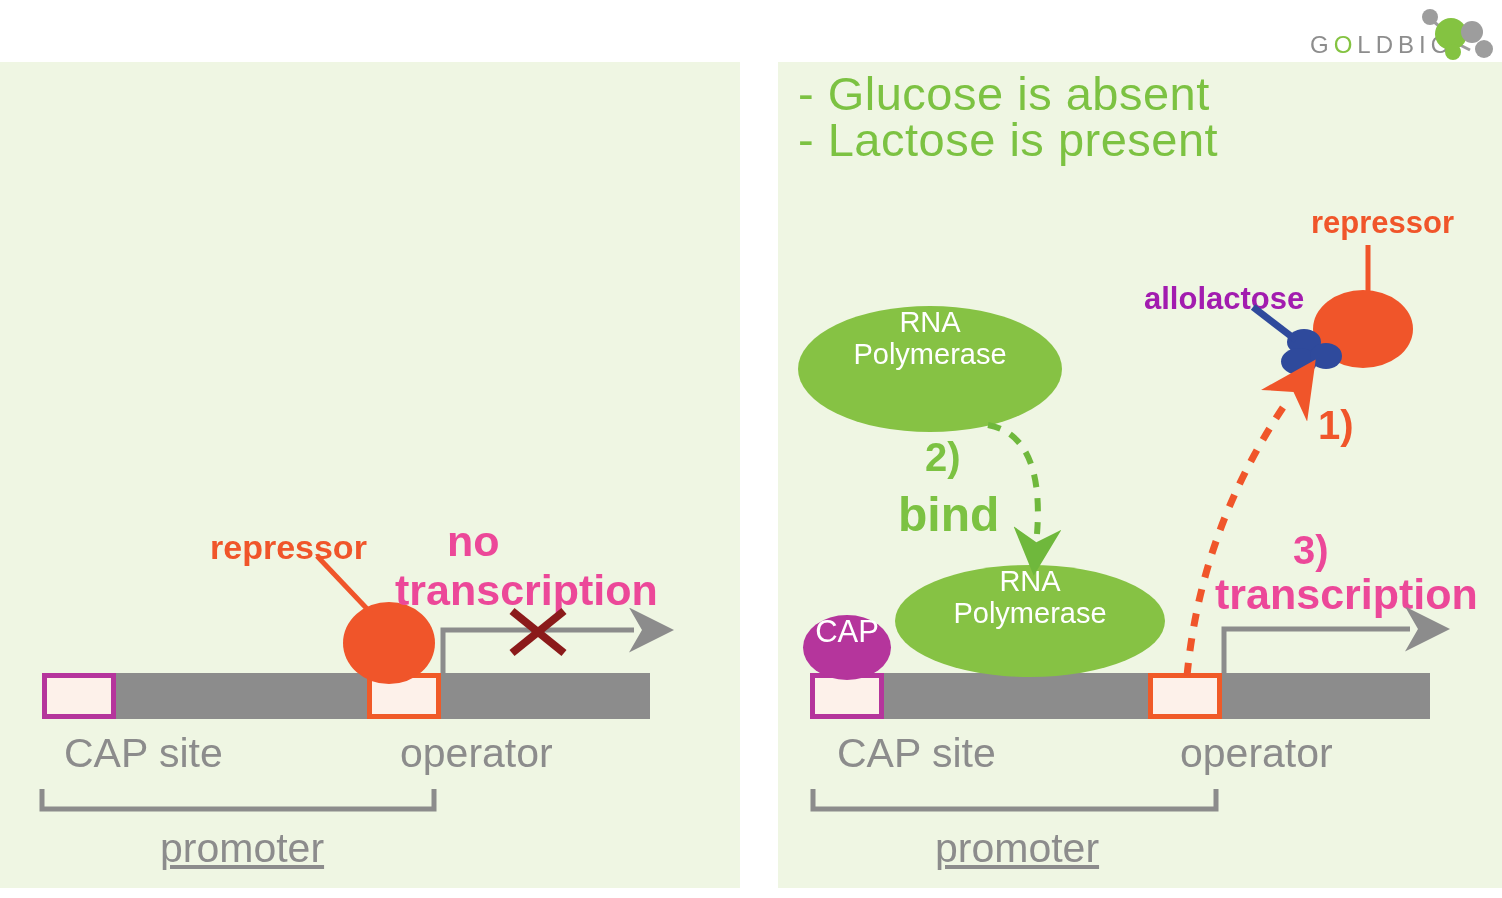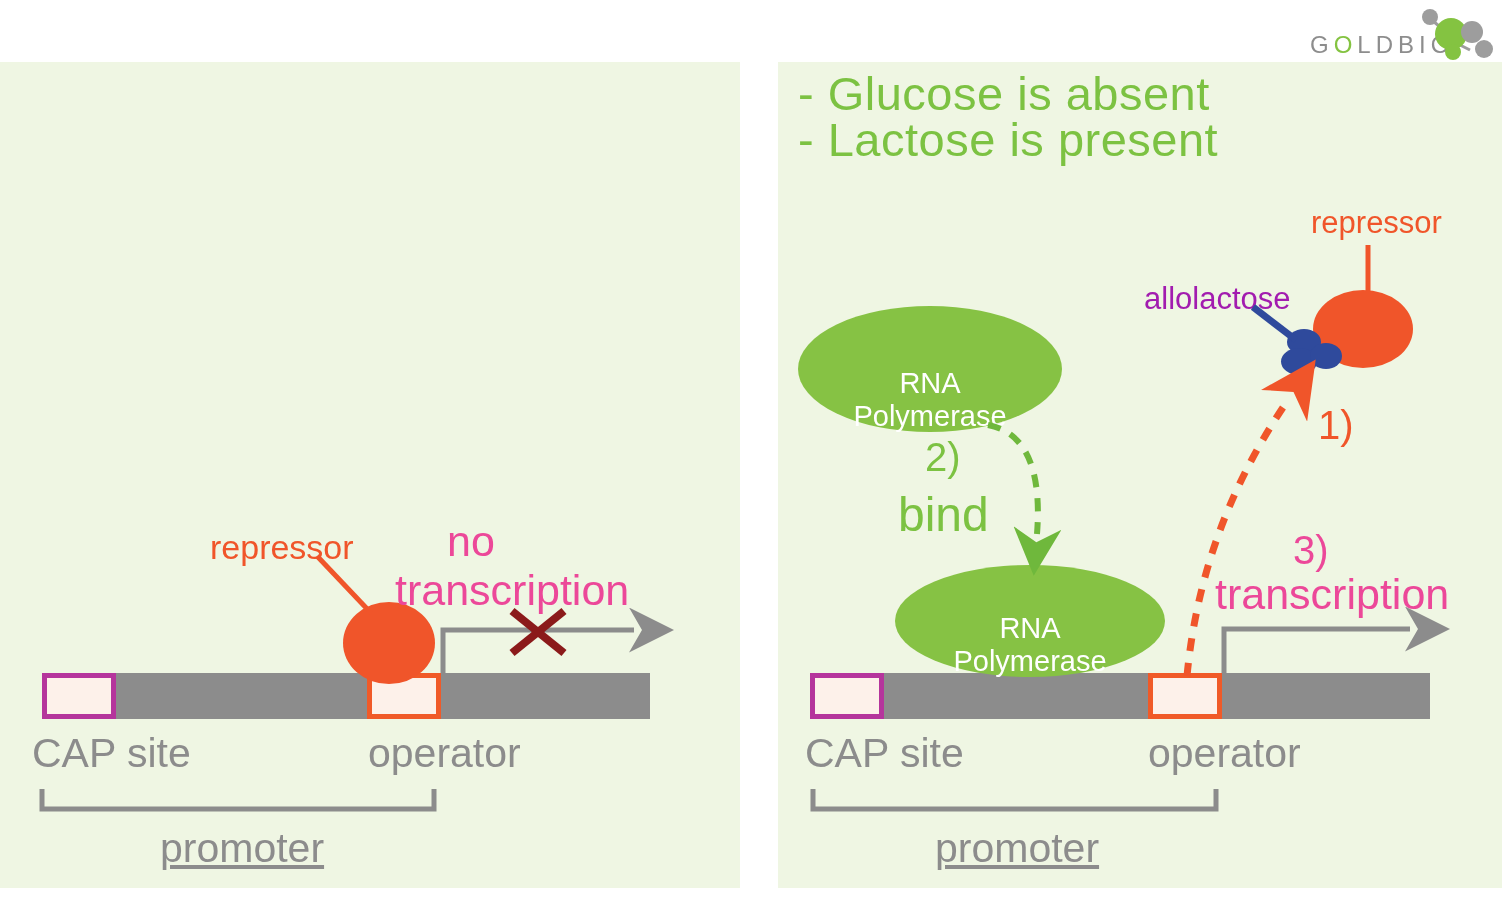--- a/index.html
+++ b/index.html
@@ -141,7 +141,7 @@
   .annot {
     position: absolute;
     white-space: nowrap;
-    font-weight: 400;
+    font-weight: 700;
     font-family: "Liberation Sans", sans-serif;
   }
   .annot-orange { color: #f0552a; }

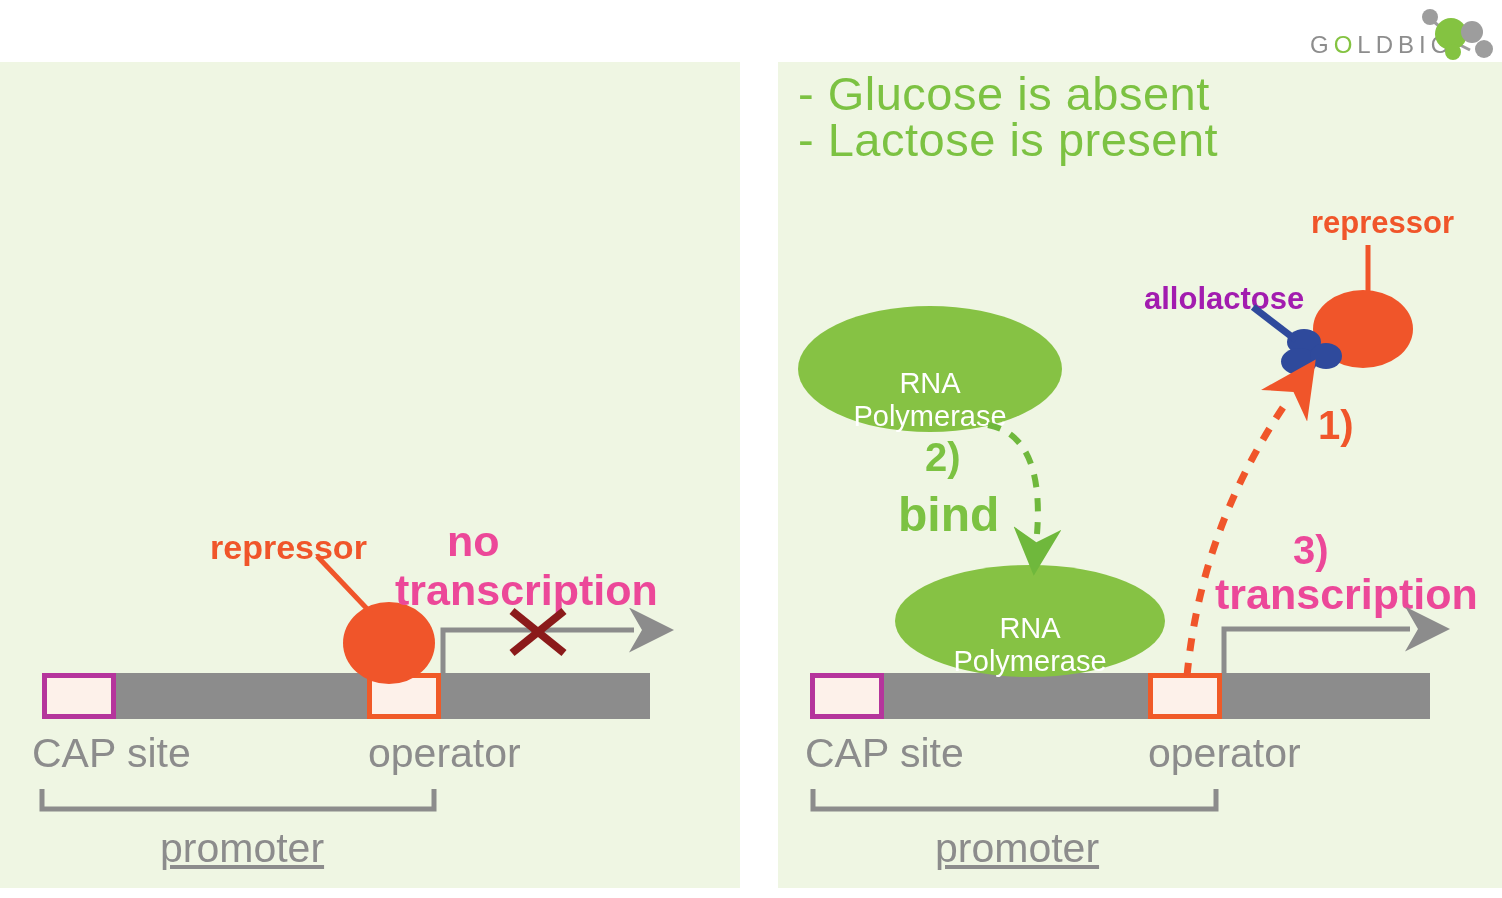--- a/index.html
+++ b/index.html
@@ -118,7 +118,7 @@
     position: absolute;
     border-radius: 50%;
     display: flex;
-    align-items: flex-end;
+    align-items: flex-start;
     justify-content: center;
     text-align: center;
     color: #ffffff;

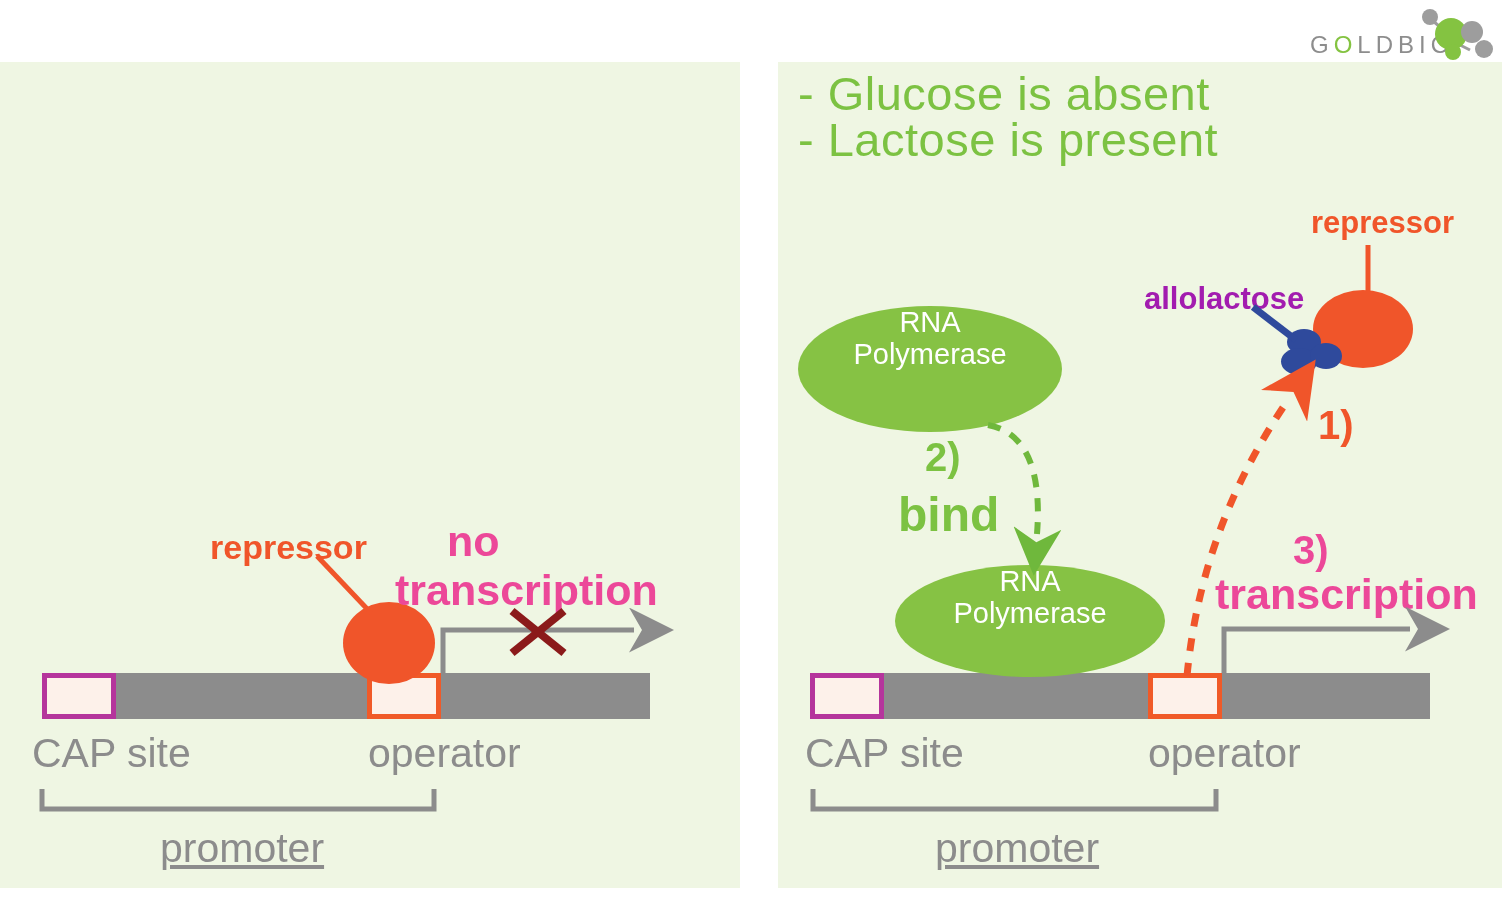--- a/index.html
+++ b/index.html
@@ -229,6 +229,7 @@
     </div>
   </div>
 
+  <div class="ellipse cap-shape" id="cap-protein">CAP</div>
 
   <div class="ellipse repressor-shape" id="repressor-right"></div>
   <div class="allo-dot" style="left:1287px;top:329px;width:34px;height:26px;"></div>

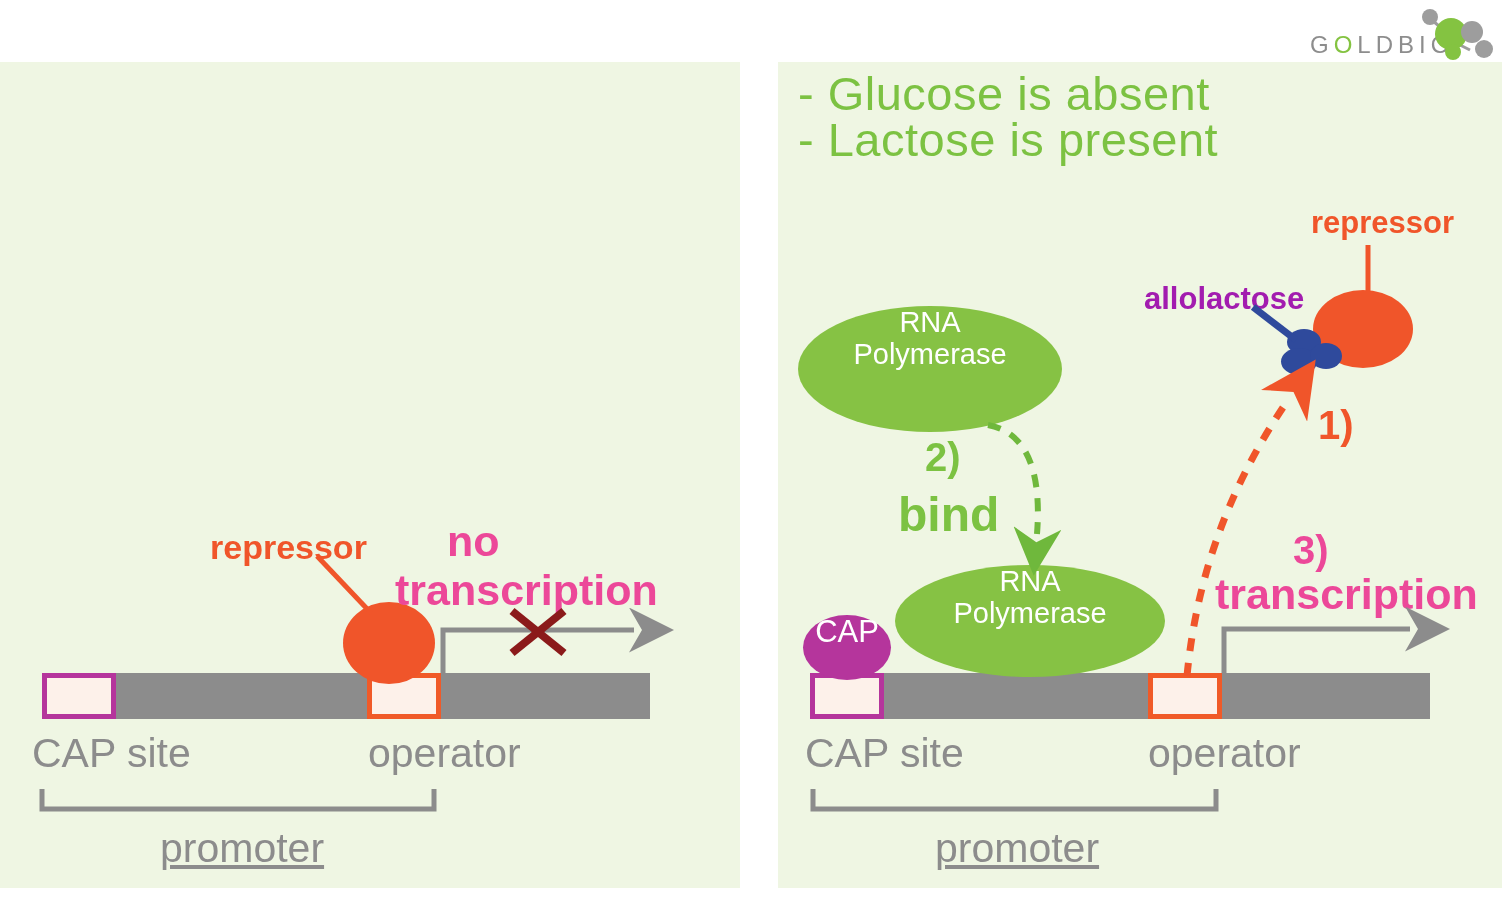--- a/index.html
+++ b/index.html
@@ -95,6 +95,7 @@
     font-weight: 300;
     white-space: nowrap;
     font-family: "Liberation Sans", sans-serif;
+    margin-left: 32px;
   }
   #label-cap-left   { left: 32px;  top: 730px; }
   #label-op-left    { left: 368px; top: 730px; }

